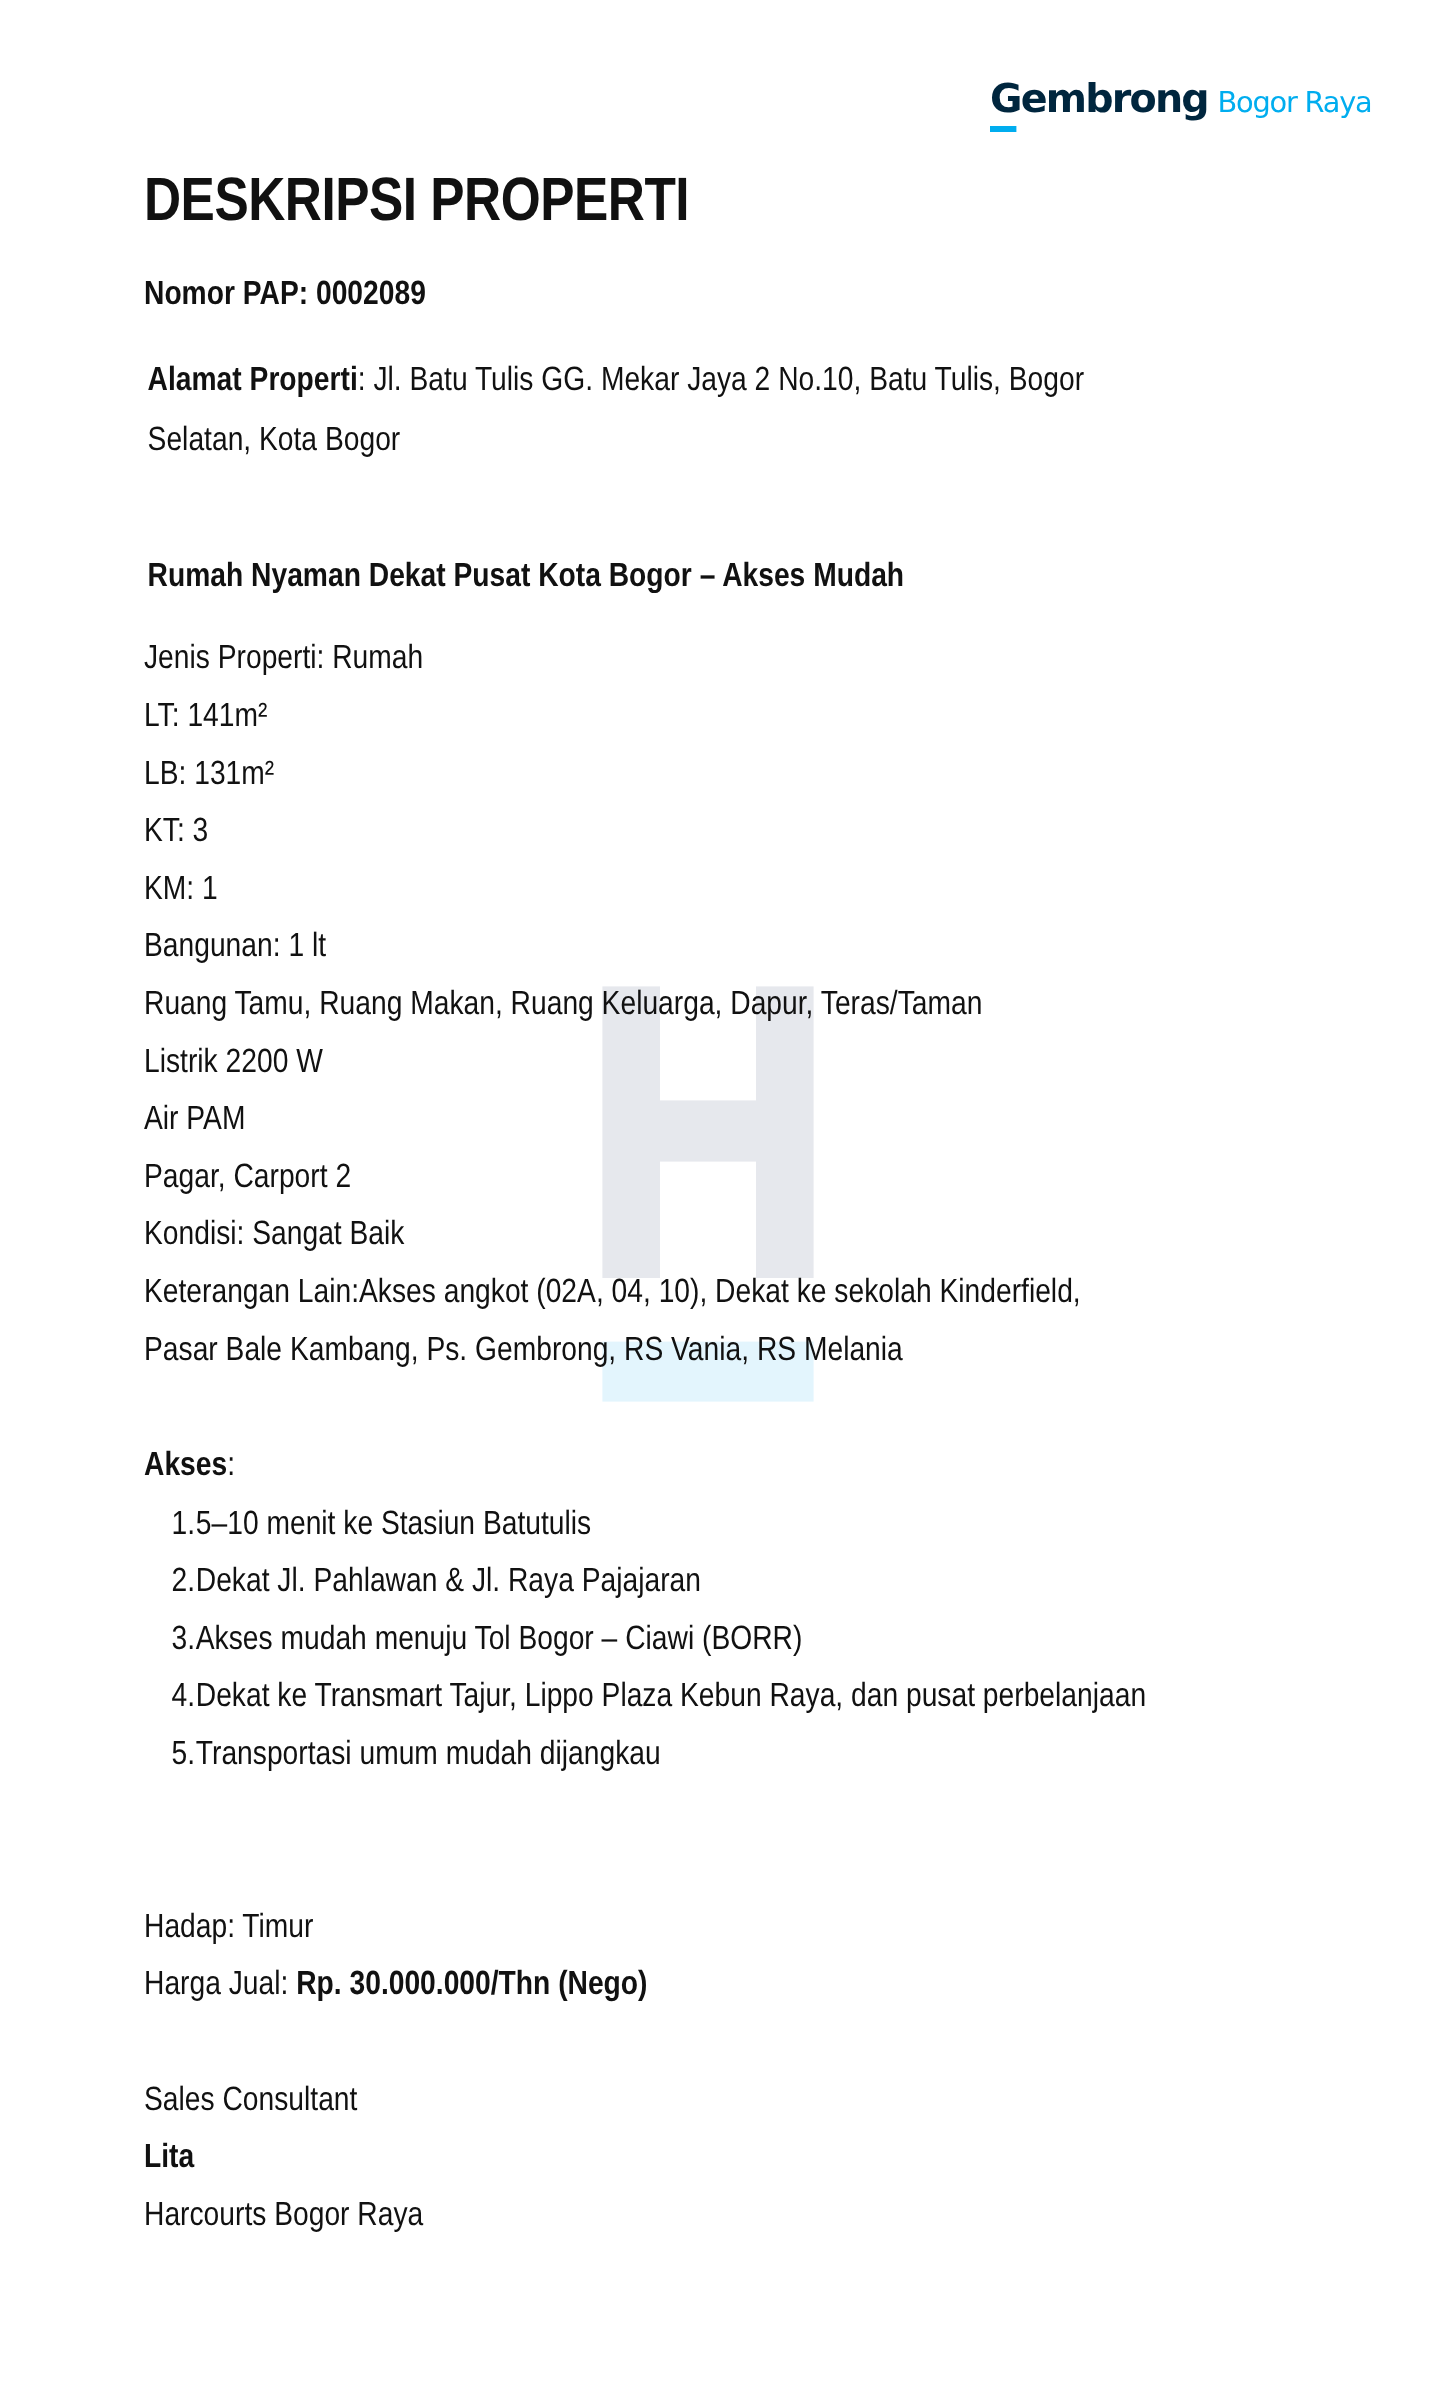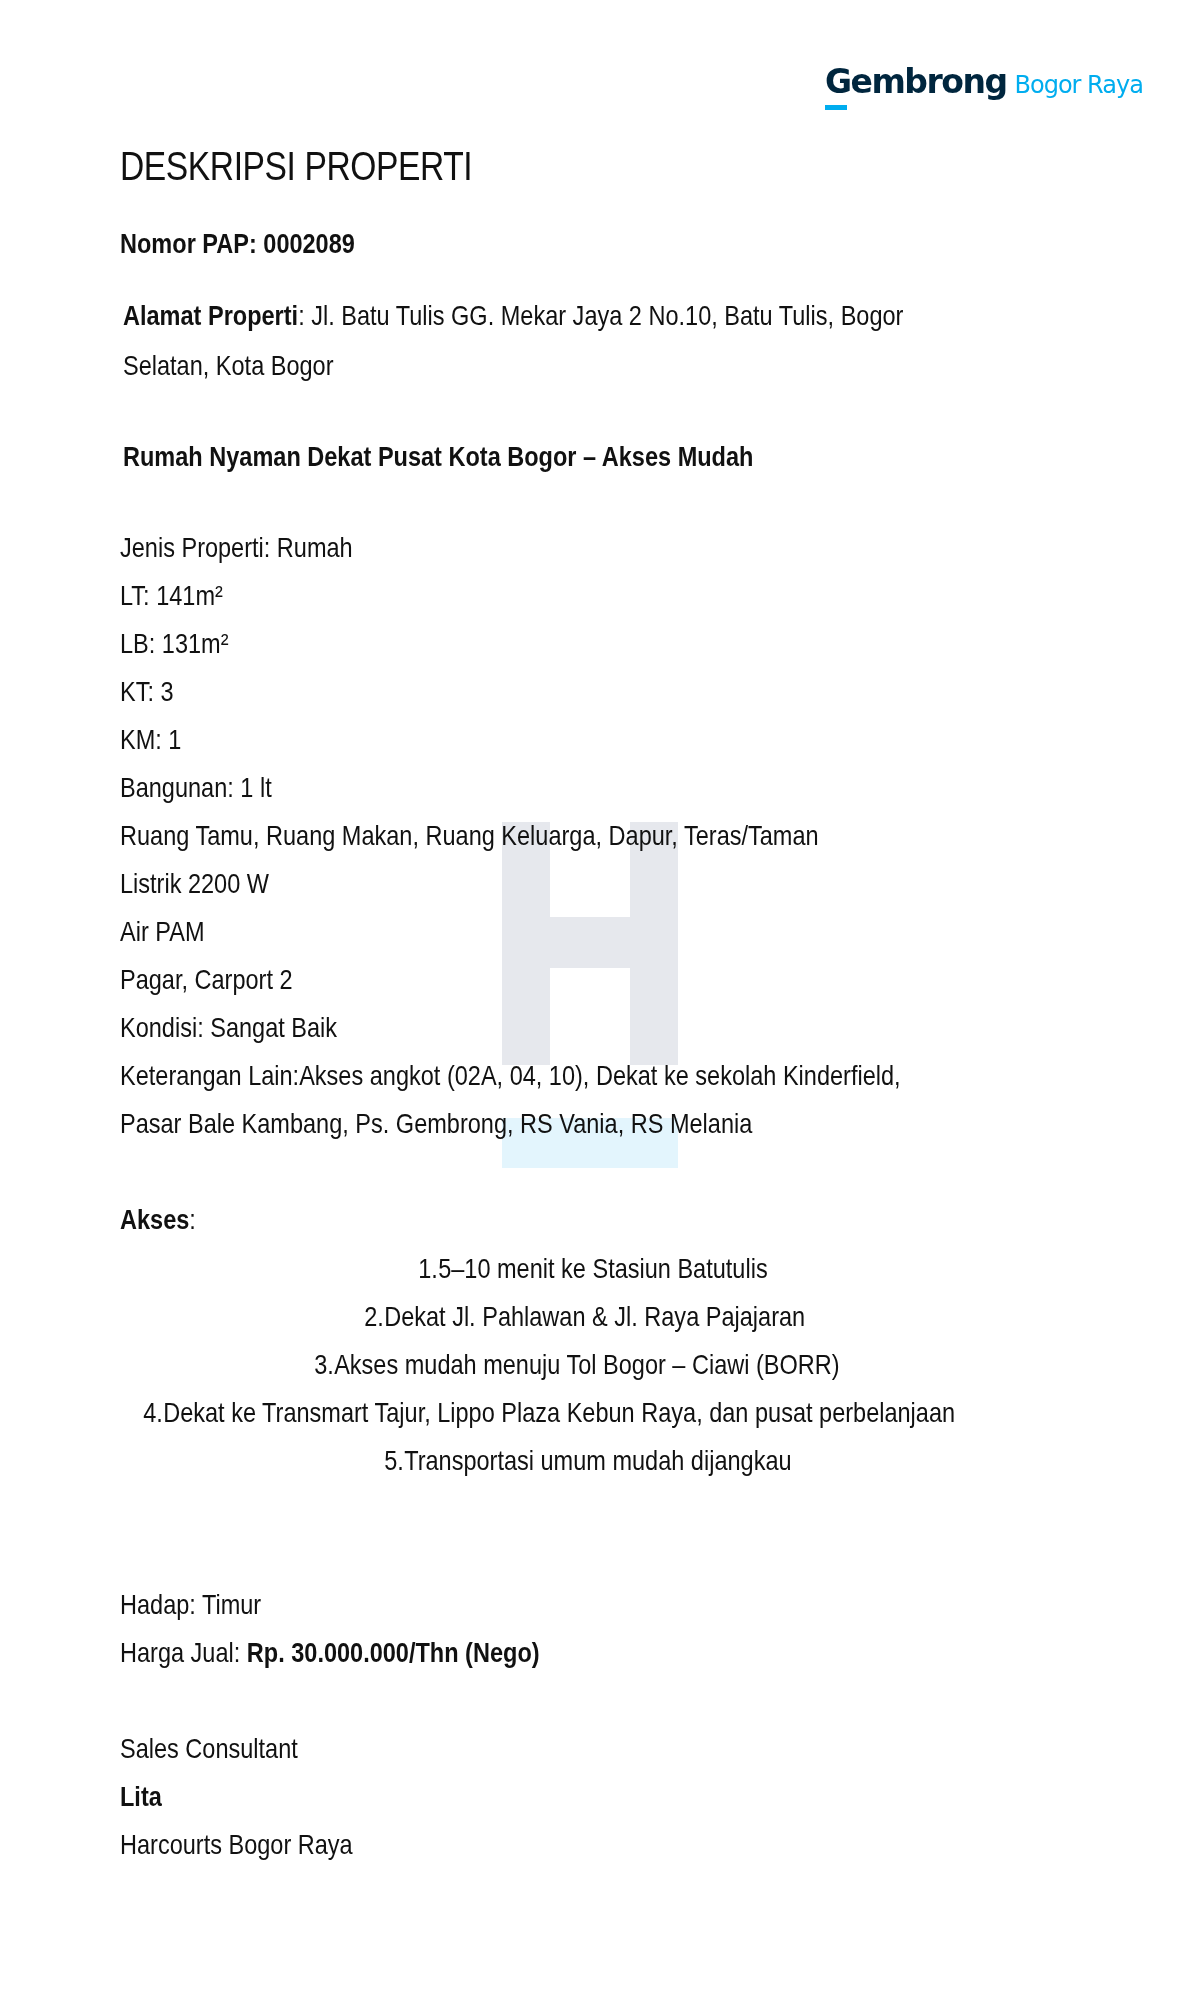--- a/index.html
+++ b/index.html
@@ -20,7 +20,7 @@
 
   .content { position: absolute; left: 120px; top: 0; width: 980px; font-size: 28px; line-height: 48px; }
   .content .tx { position: absolute; left: 0; white-space: nowrap; font-stretch: condensed; }
-  .title { font-size: 40px; font-weight: normal; letter-spacing: -0.5px; }
+  .title { font-size: 51px; font-weight: bold; letter-spacing: -0.5px; }
   .b { font-weight: bold; }
   .h2 { font-weight: bold; font-size: 28px; }
   .cond { display: inline-block; transform: scaleX(0.84); transform-origin: left center; }

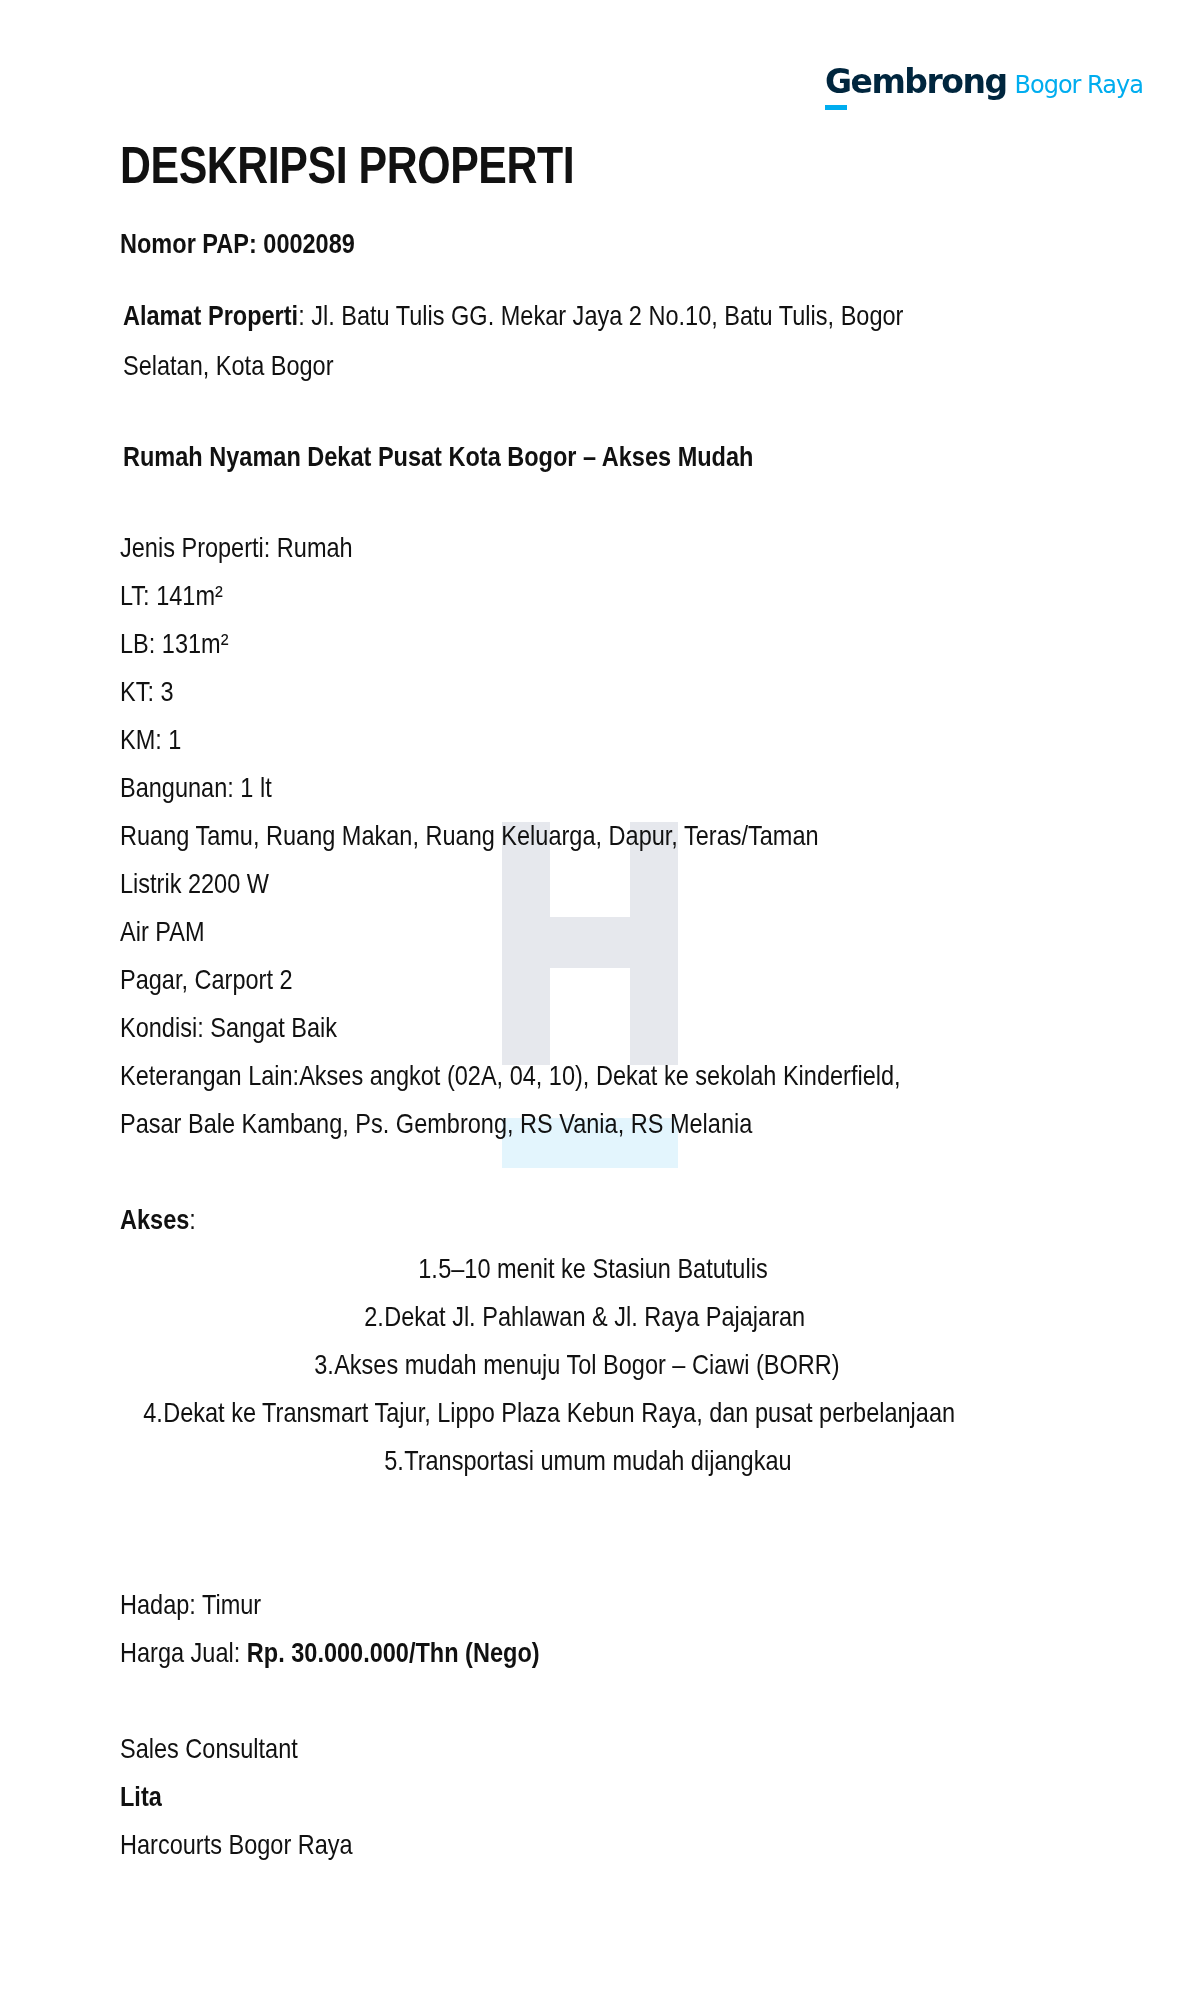--- a/index.html
+++ b/index.html
@@ -22,7 +22,7 @@
   .content .tx { position: absolute; left: 0; white-space: nowrap; font-stretch: condensed; }
   .title { font-size: 51px; font-weight: bold; letter-spacing: -0.5px; }
   .b { font-weight: bold; }
-  .h2 { font-weight: bold; font-size: 28px; }
+  .h2 { font-weight: bold; font-size: 28px; margin-top: 22px; }
   .cond { display: inline-block; transform: scaleX(0.84); transform-origin: left center; }
   ol.akses { position: absolute; left: 0; top: 1245px; margin: 0; padding: 0; list-style: none; text-align: center; }
   ol.akses li { height: 48px; line-height: 48px; white-space: nowrap; padding-left: 23px; }

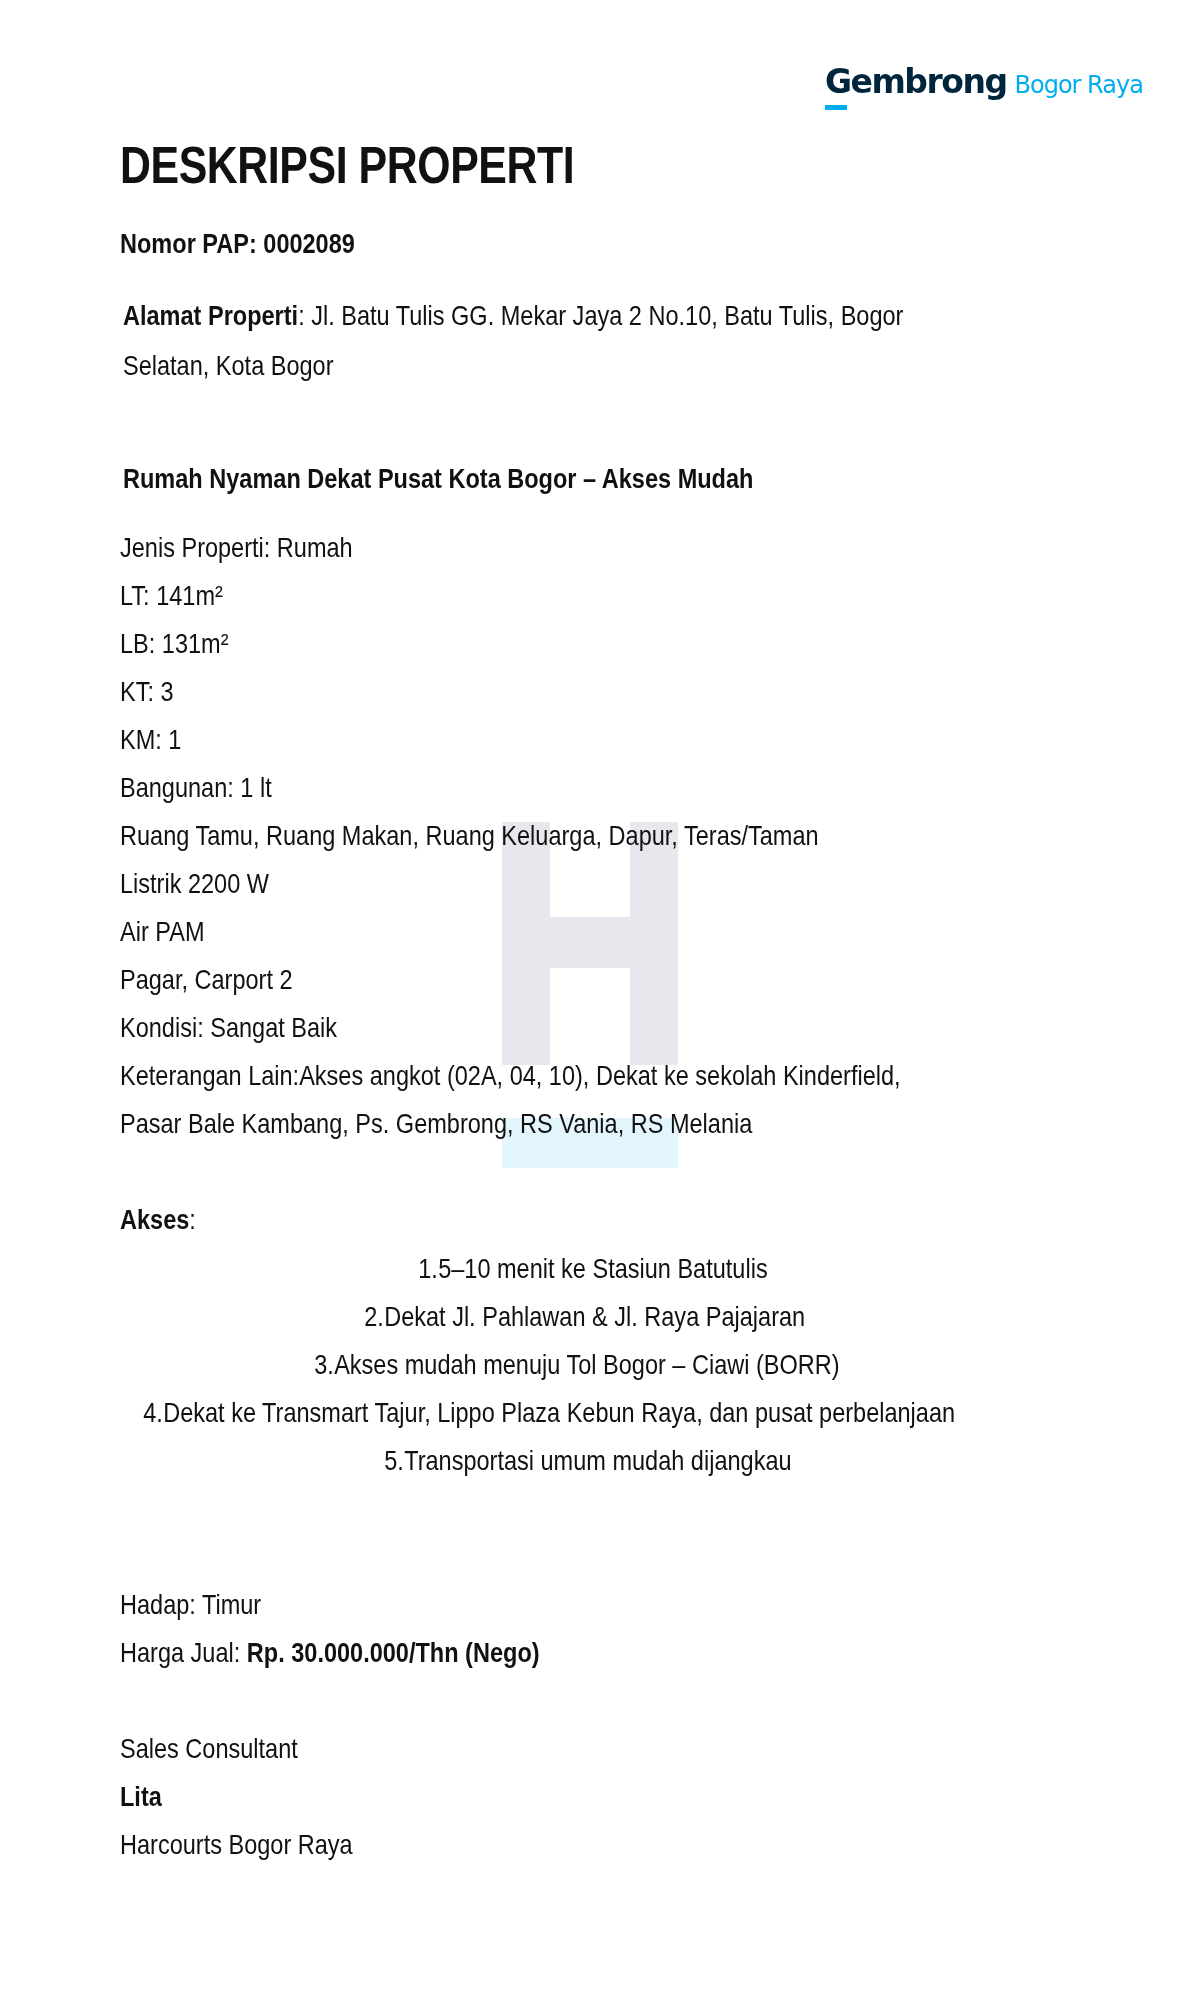--- a/index.html
+++ b/index.html
@@ -24,7 +24,7 @@
   .b { font-weight: bold; }
   .h2 { font-weight: bold; font-size: 28px; margin-top: 22px; }
   .cond { display: inline-block; transform: scaleX(0.84); transform-origin: left center; }
-  ol.akses { position: absolute; left: 0; top: 1245px; margin: 0; padding: 0; list-style: none; text-align: center; }
+  ol.akses { position: absolute; left: 0; top: 1245px; margin: 0; padding: 0; list-style: none; }
   ol.akses li { height: 48px; line-height: 48px; white-space: nowrap; padding-left: 23px; }
   ol.akses .num { display: inline-block; width: 24px; }
 </style>

